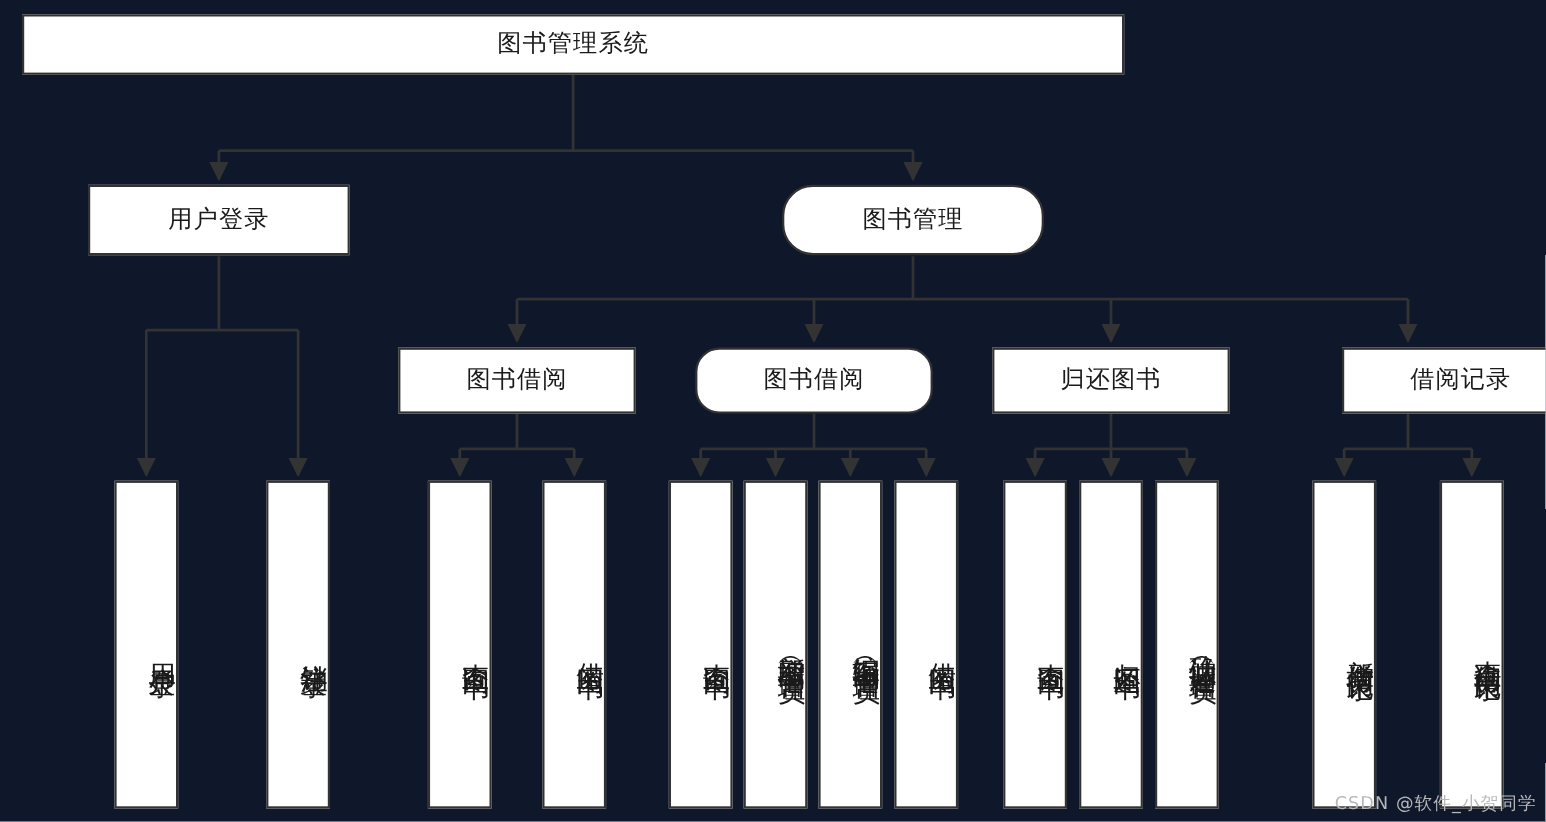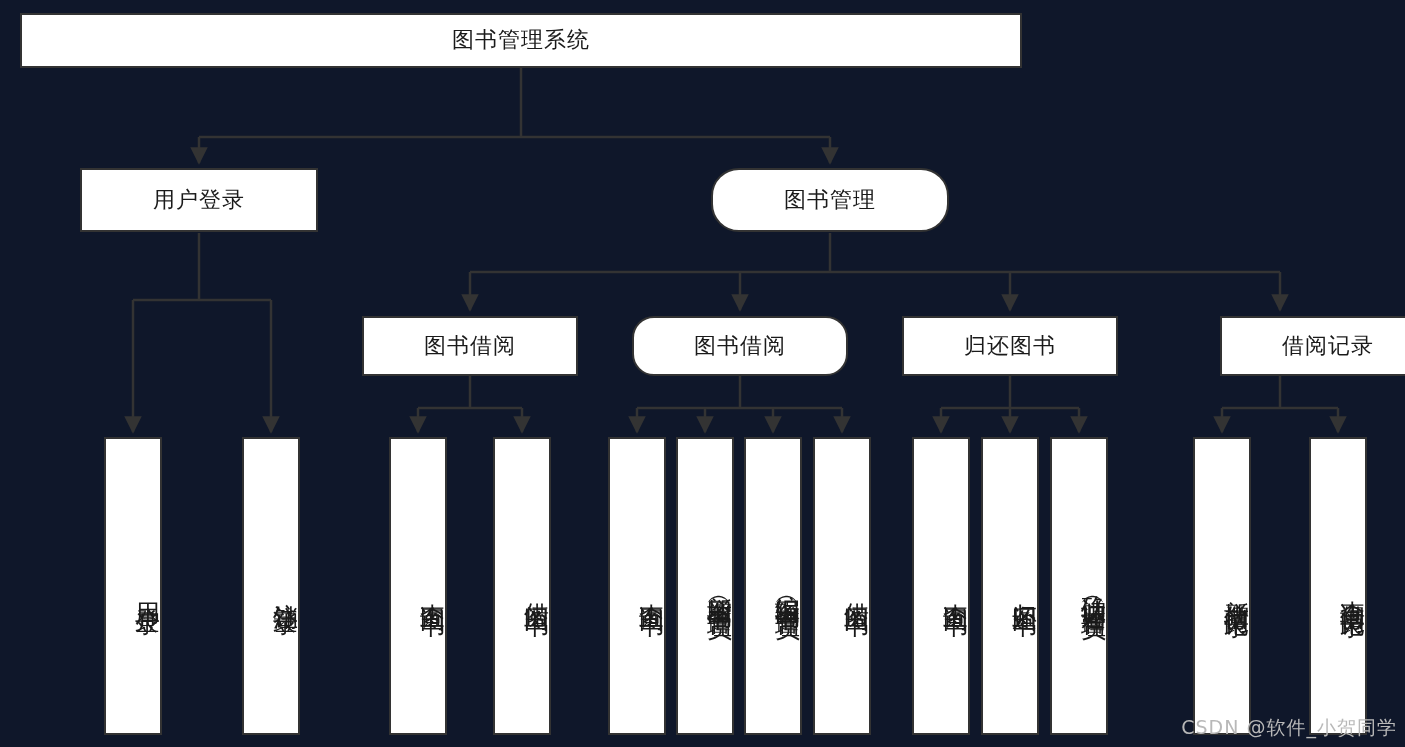--- a/index.html
+++ b/index.html
@@ -62,7 +62,7 @@
     position: absolute;
     right: 8px;
     bottom: 6px;
-    font-size: 19px;
+    font-size: 16px;
     color: #b8b8b8;
     letter-spacing: 1px;
     white-space: nowrap;

